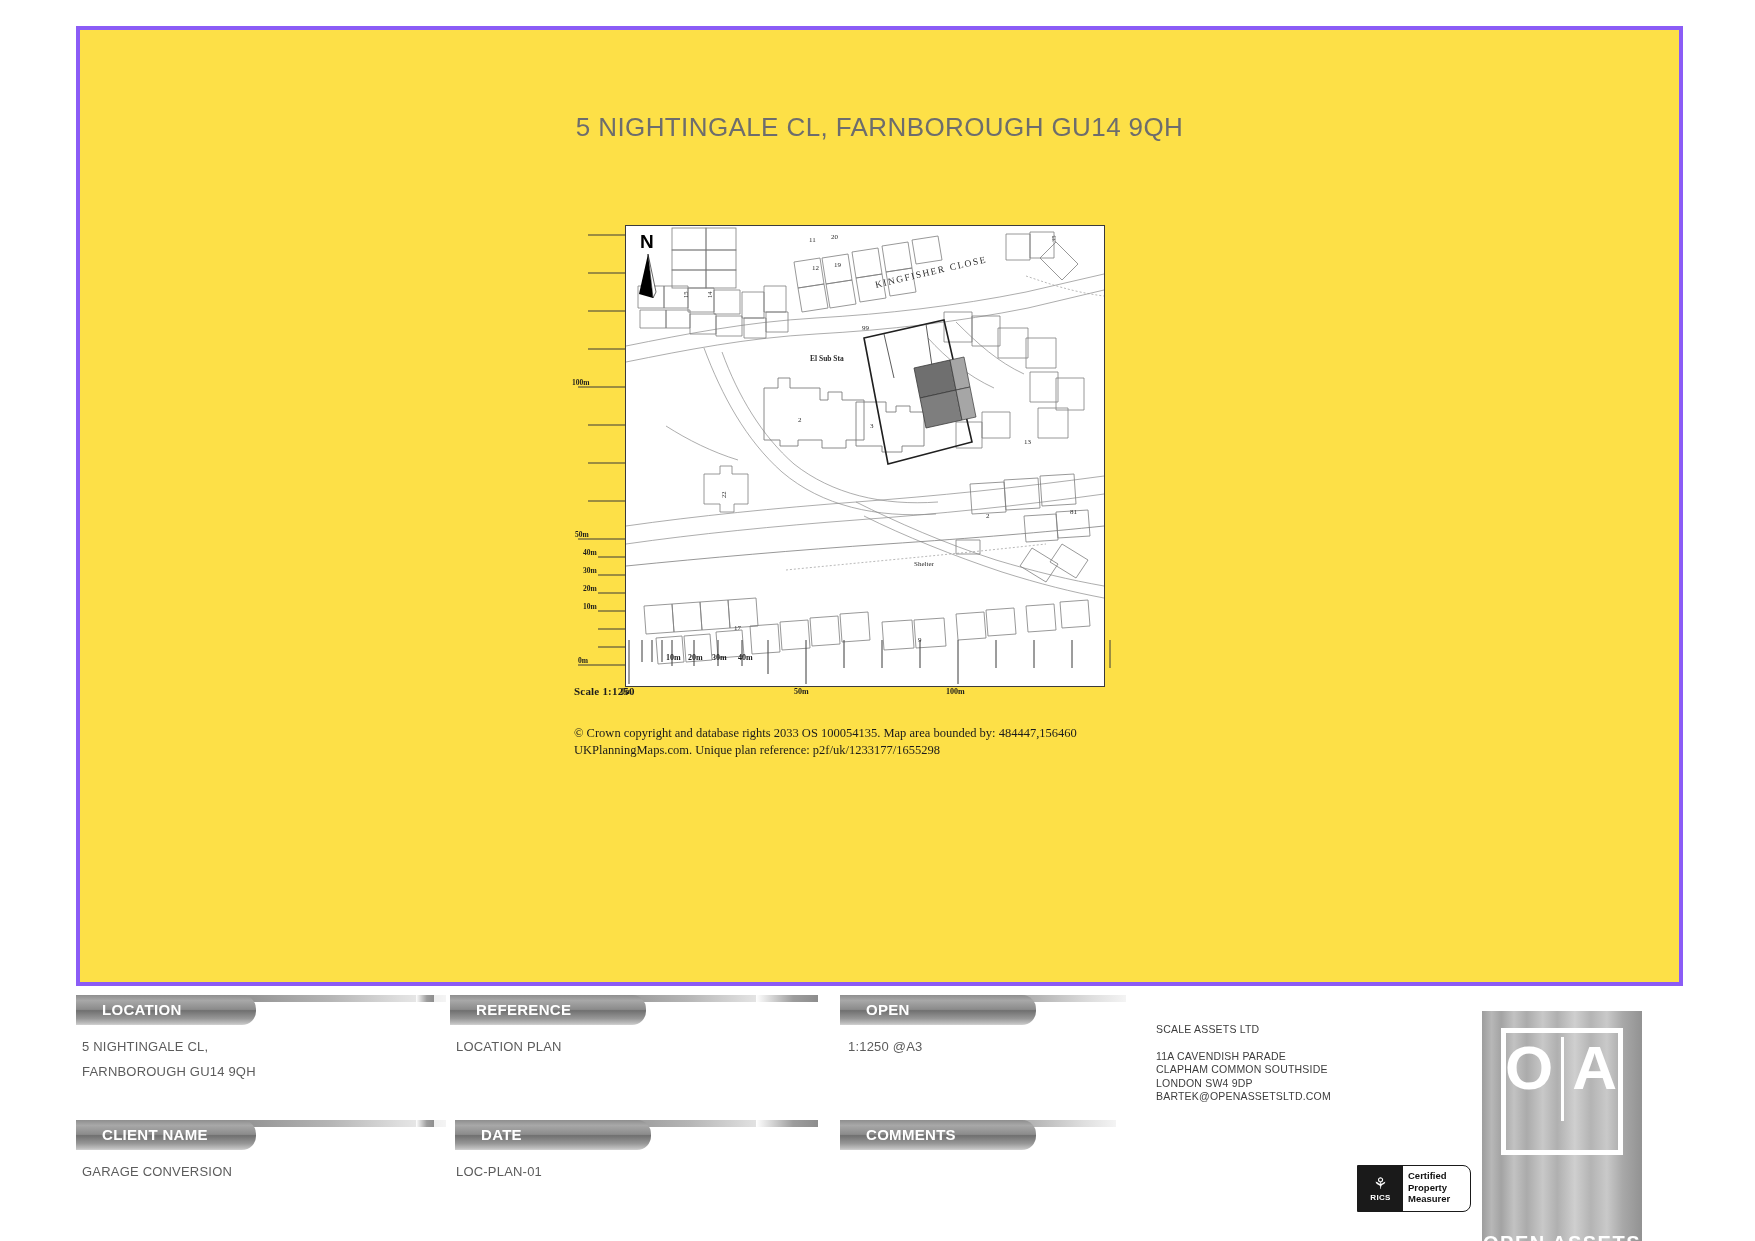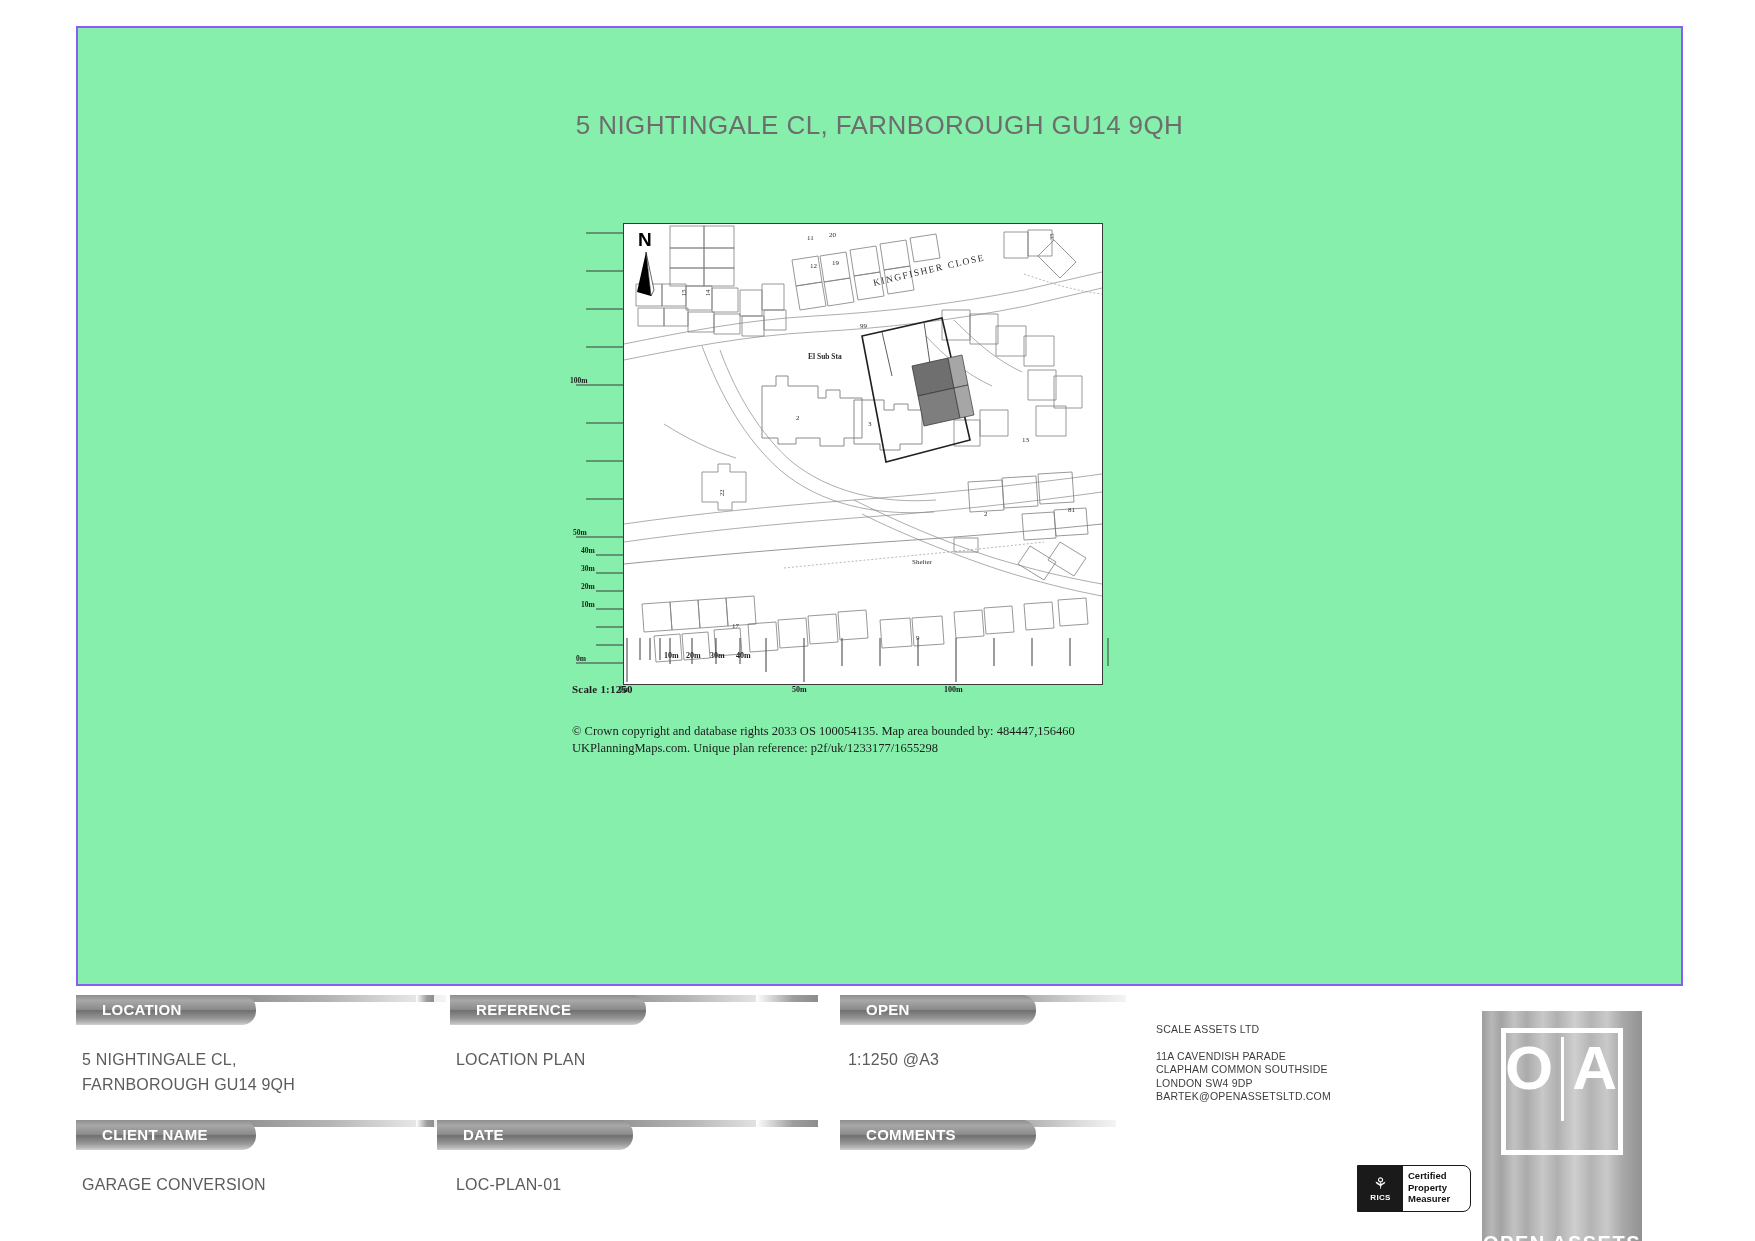--- a/index.html
+++ b/index.html
@@ -22,8 +22,8 @@
     top: 26px;
     width: 1607px;
     height: 960px;
-    border: 2px solid #8b5cf6;
-    background: #86efac;
+    border: 4px solid #8b5cf6;
+    background: #fde047;
     box-sizing: border-box;
   }
 

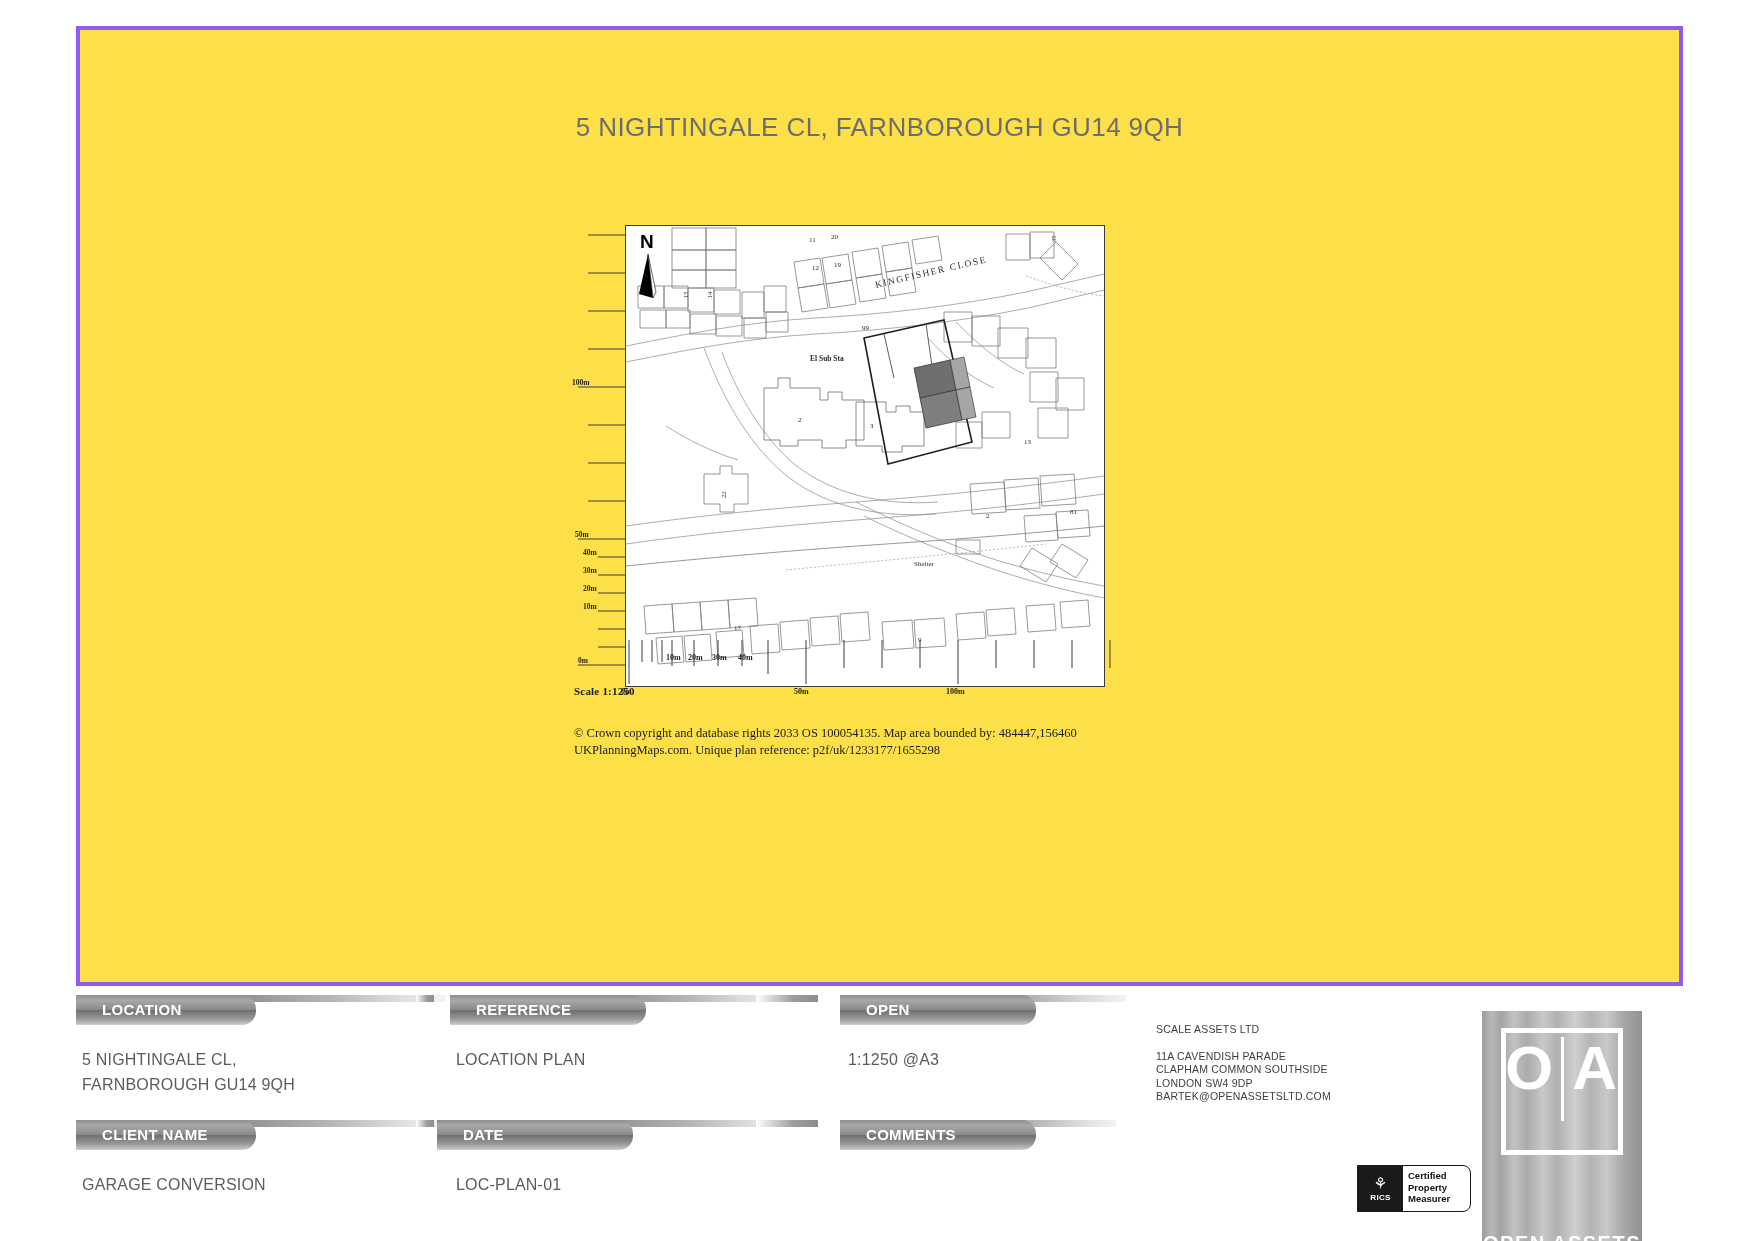--- a/index.html
+++ b/index.html
@@ -152,8 +152,8 @@
   }
 
   .tb-value {
-    margin-top: 22px;
-    font-size: 16px;
+    margin-top: 9px;
+    font-size: 13px;
     color: #5c5c5c;
     line-height: 25px;
     letter-spacing: 0.2px;

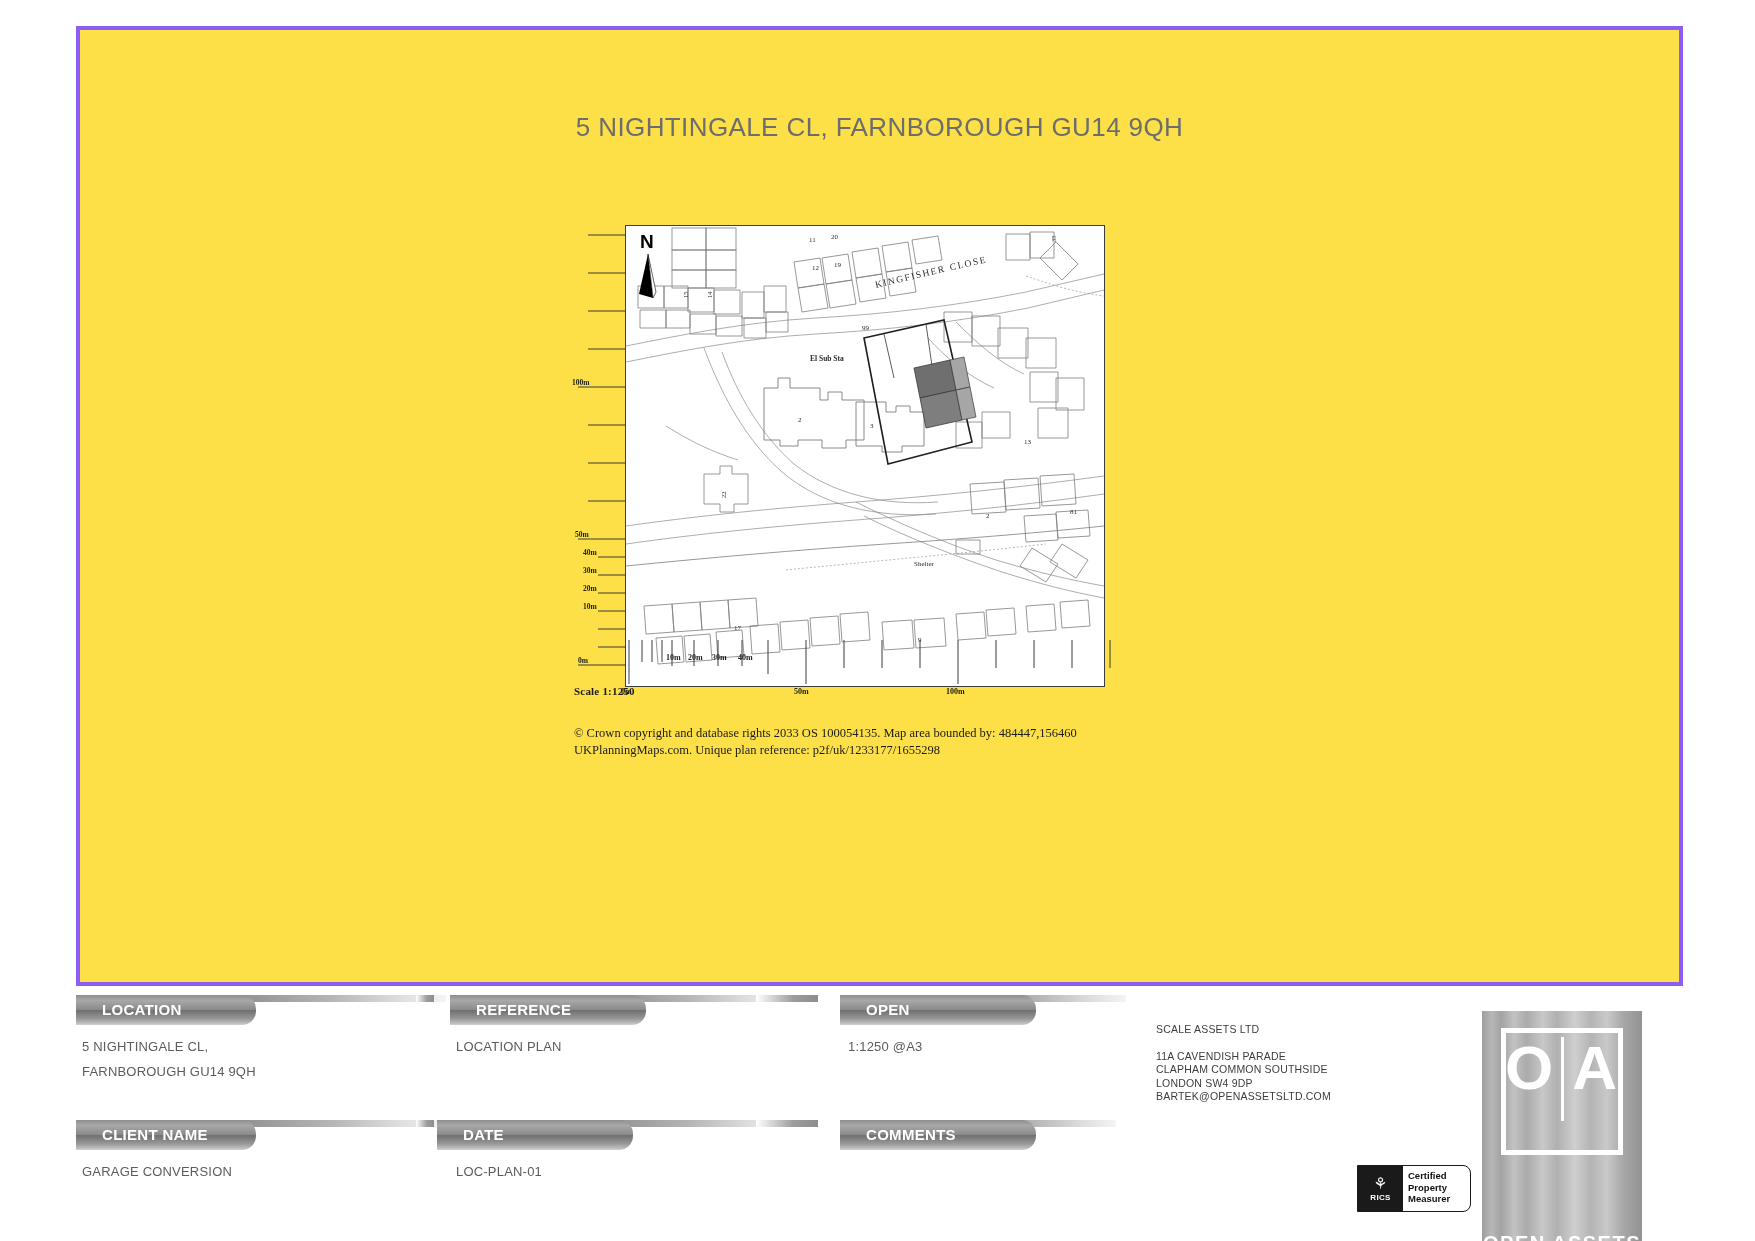--- a/index.html
+++ b/index.html
@@ -572,7 +572,7 @@
     <div class="banner">
       <div class="banner-stub" style="left:0px;"></div>
       <div class="banner-tail" style="left:190px; width:185px;"></div>
-      <div class="banner-tab" style="left:21px; width:196px;">
+      <div class="banner-tab" style="left:39px; width:196px;">
         <span class="banner-tab-label">DATE</span>
       </div>
     </div>

